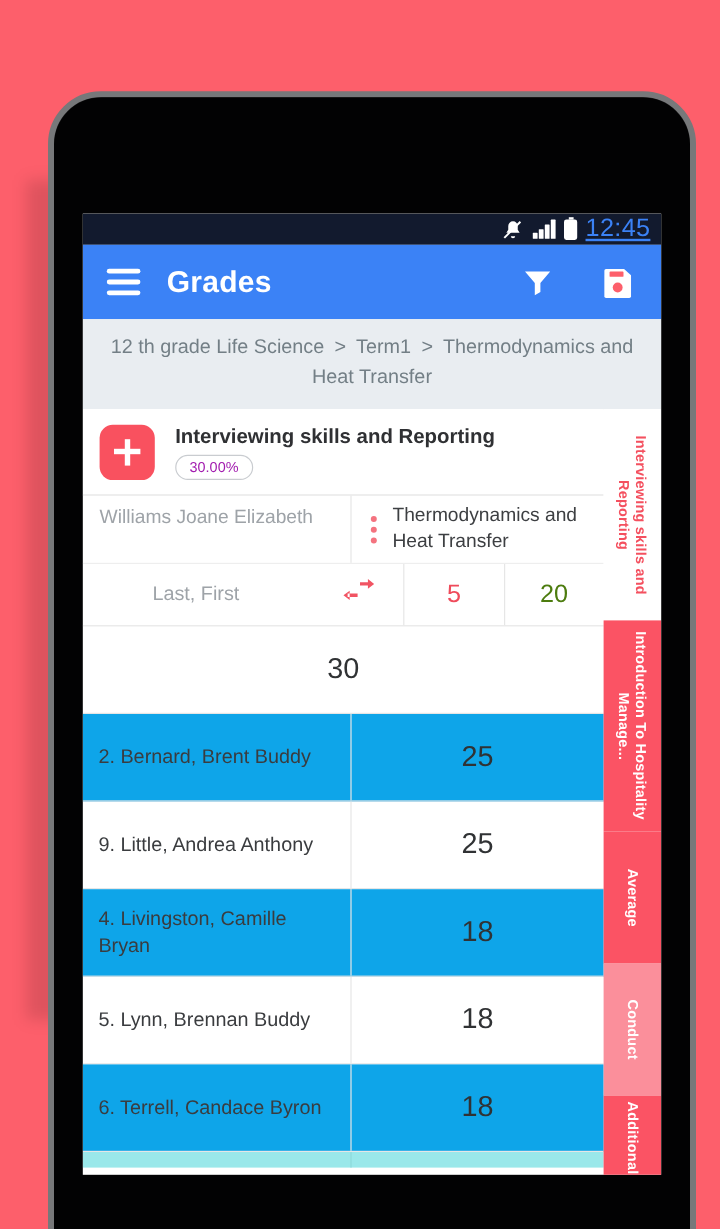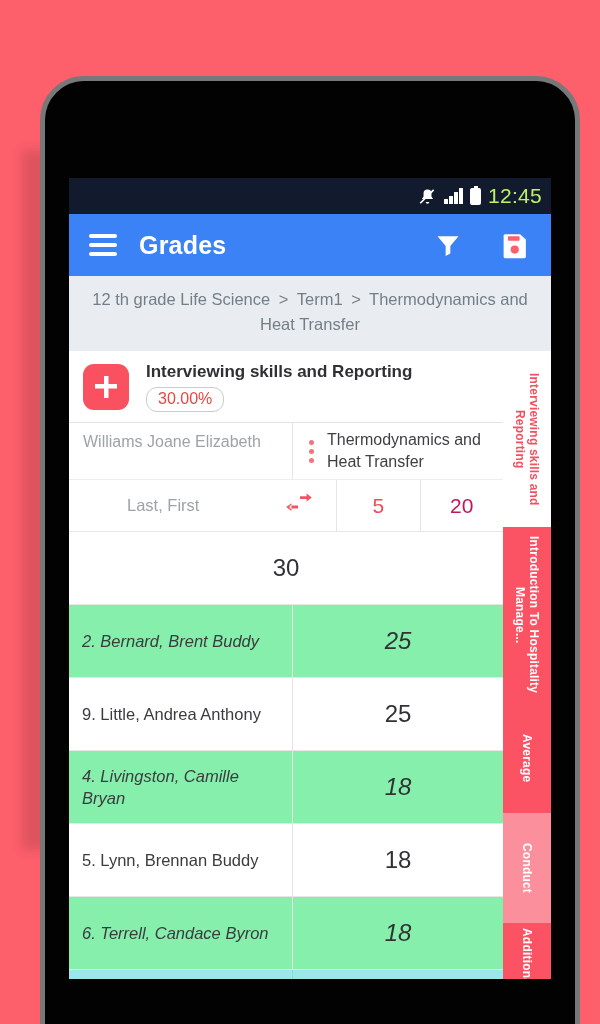--- a/index.html
+++ b/index.html
@@ -45,9 +45,9 @@
 
   
   #status-bar{
-    height:36px; background:#121a2e; color:#bef264;
+    height:26px; background:#121a2e; color:#3b82f6;
     display:flex; align-items:center; justify-content:flex-end;
-    padding-right:9px; gap:7px;
+    padding-right:9px; gap:7px;text-decoration:underline;
   }
   #status-bar .s-icon{ display:flex; align-items:flex-end; }
   #clock{ font-size:21px; letter-spacing:.3px; font-weight:400; padding-bottom:1px;}

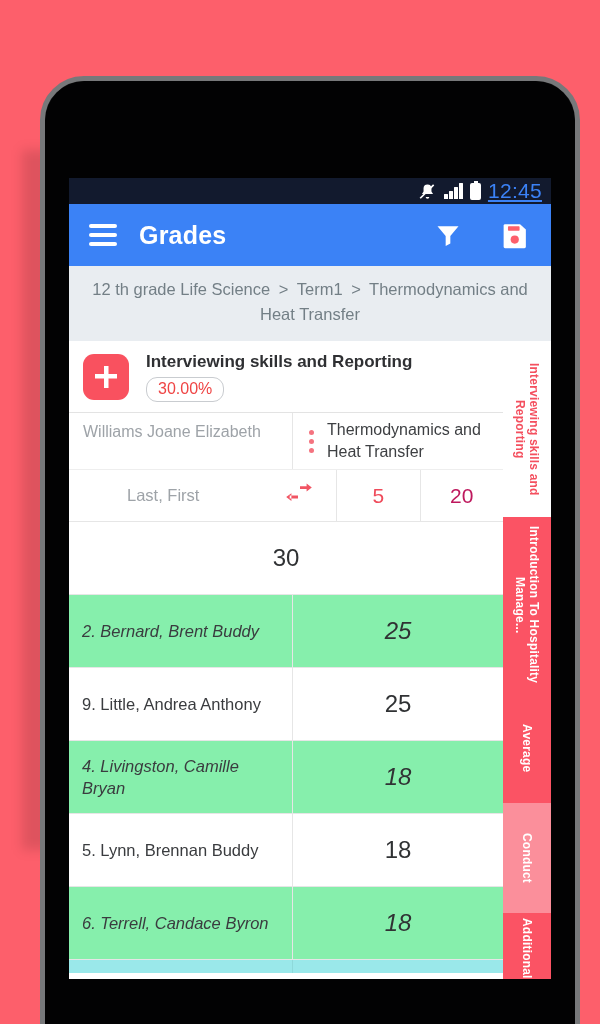--- a/index.html
+++ b/index.html
@@ -100,7 +100,7 @@
   #assignment-title{ font-size:17px; font-weight:700; color:#2f3033; margin-bottom:5px;}
   .pct-pill{
     display:inline-block; border:1px solid #c9ccd0; border-radius:11px;
-    padding:2px 11px 3px; font-size:16px; color:#ef4444;text-align:right;
+    padding:2px 11px 3px; font-size:12px; color:#a21caf;text-align:right;
   }
 
   

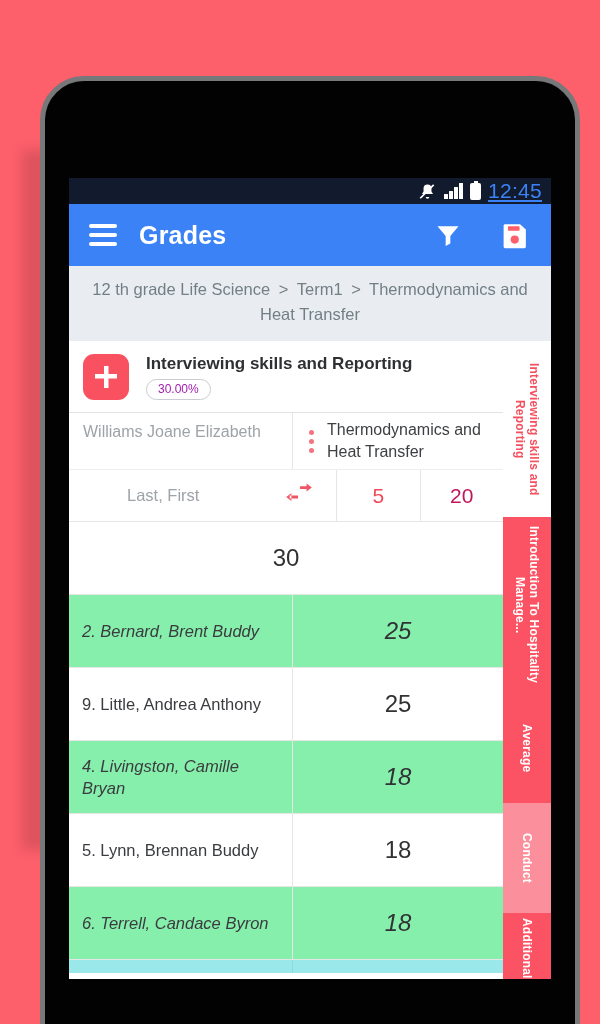--- a/index.html
+++ b/index.html
@@ -130,7 +130,7 @@
     font-size:21px;
   }
   .sub-col.first{ border-right:1px solid #e6e6e6; color:#ef4b5b;}
-  .sub-col.second{ color:#be185d; }
+  .sub-col.second{ color:#4d7c0f; }
 
   .s-row{ height:73px; }
   .s-row.alt{ background:#86efac;font-style:italic; }

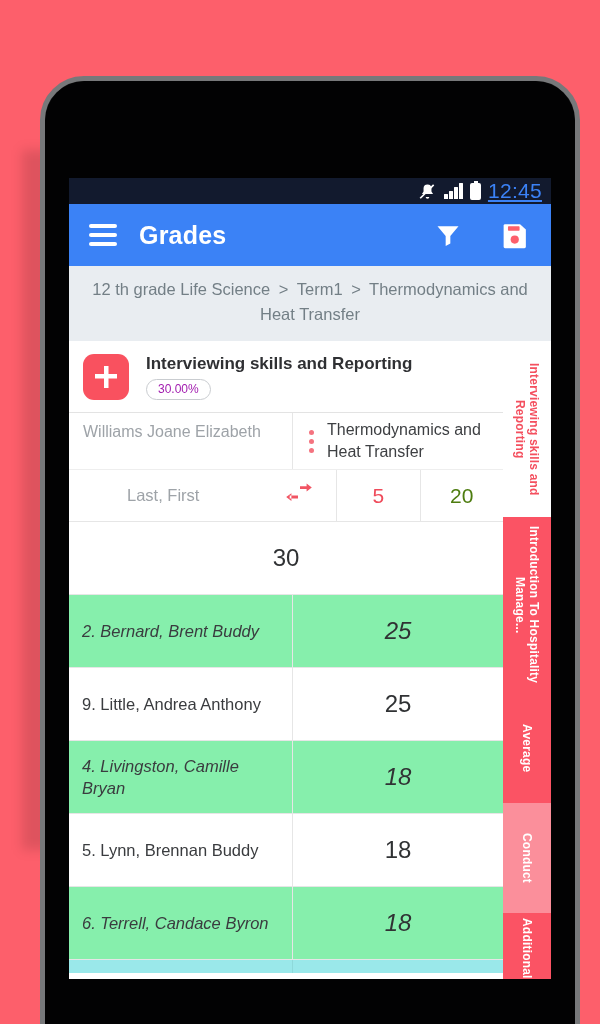--- a/index.html
+++ b/index.html
@@ -133,7 +133,7 @@
   .sub-col.second{ color:#4d7c0f; }
 
   .s-row{ height:73px; }
-  .s-row.alt{ background:#86efac;font-style:italic; }
+  .s-row.alt{ background:#0ea5e9; }
   .s-row .c-name{
     display:flex; align-items:center; padding:0 13px;
     font-size:16.5px; line-height:22px; color:#3a3c3f;

